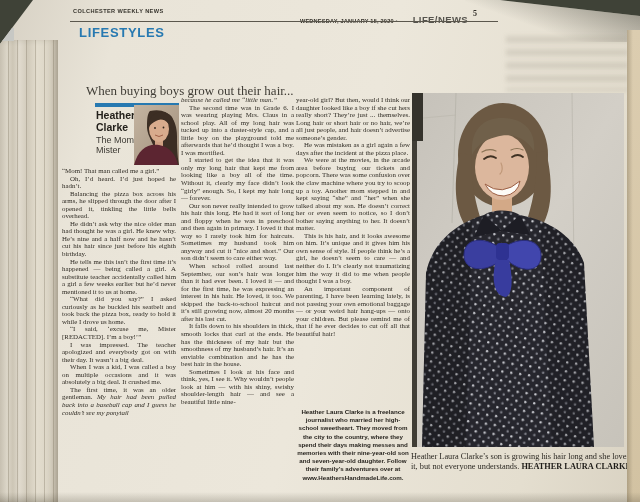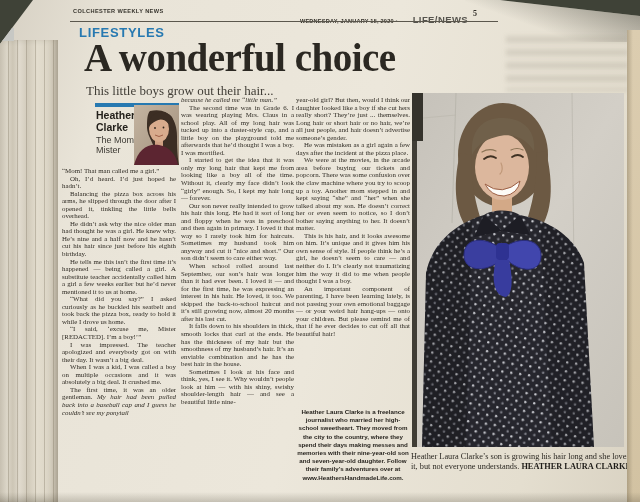--- a/index.html
+++ b/index.html
@@ -73,7 +73,6 @@
     <div class="header-rule"></div>
 
     <div class="kicker" style="color: rgb(39, 121, 177);">LIFESTYLES</div>
-    <h1 class="headline">A wonderful choice</h1>
     <div class="subhead">This little boys grow out their hair...</div>
 
     <div class="author-bar" style="background-color: rgb(39, 121, 177);"></div>

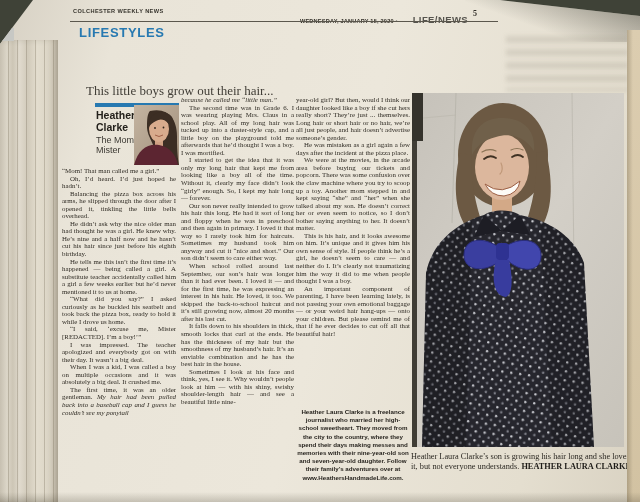--- a/index.html
+++ b/index.html
@@ -73,7 +73,7 @@
     <div class="header-rule"></div>
 
     <div class="kicker" style="color: rgb(39, 121, 177);">LIFESTYLES</div>
-    <div class="subhead">This little boys grow out their hair...</div>
+    <div class="subhead">When buying boys grow out their hair...</div>
 
     <div class="author-bar" style="background-color: rgb(39, 121, 177);"></div>
     <div class="author-name">Heather Laura Clarke</div>

